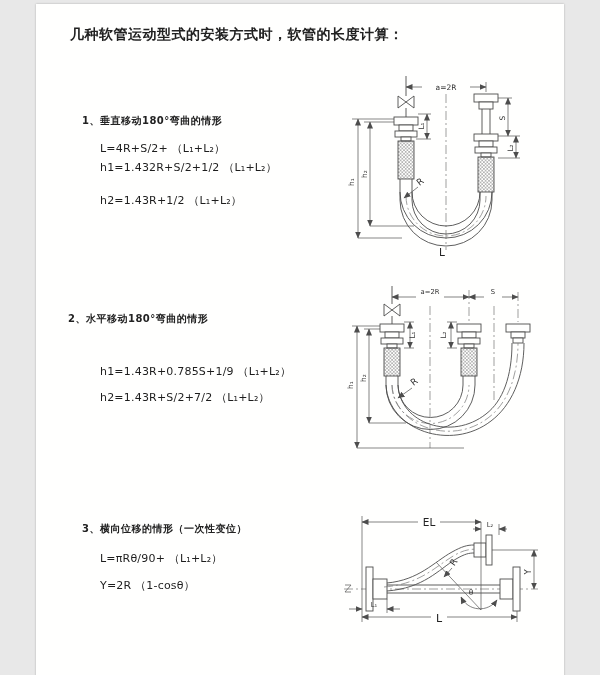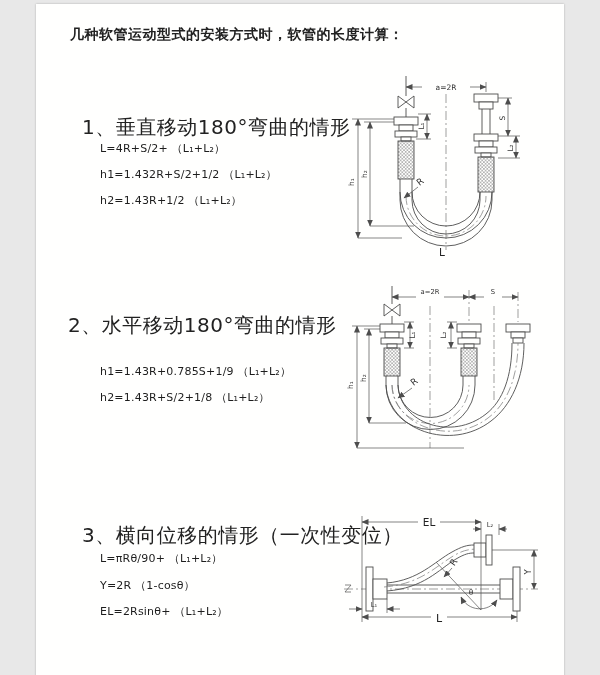--- a/index.html
+++ b/index.html
@@ -9,7 +9,7 @@
     box-shadow:0 0 2px rgba(0,0,0,.25);
   }
   .title{position:absolute;left:34px;top:22px;font-size:14px;font-weight:600;letter-spacing:.5px;white-space:nowrap;}
-  .sec-heading{position:absolute;font-size:20px;font-weight:400;letter-spacing:.5px;white-space:nowrap;}
+  .sec-heading{position:absolute;font-size:10px;font-weight:700;letter-spacing:.5px;white-space:nowrap;}
   .formula{position:absolute;font-size:11px;font-weight:400;letter-spacing:.2px;white-space:nowrap;color:#1d1d1d;text-align:center;}
   svg{position:absolute;overflow:visible;}
   .ln{stroke:#4d4d4d;stroke-width:.9;fill:none;}

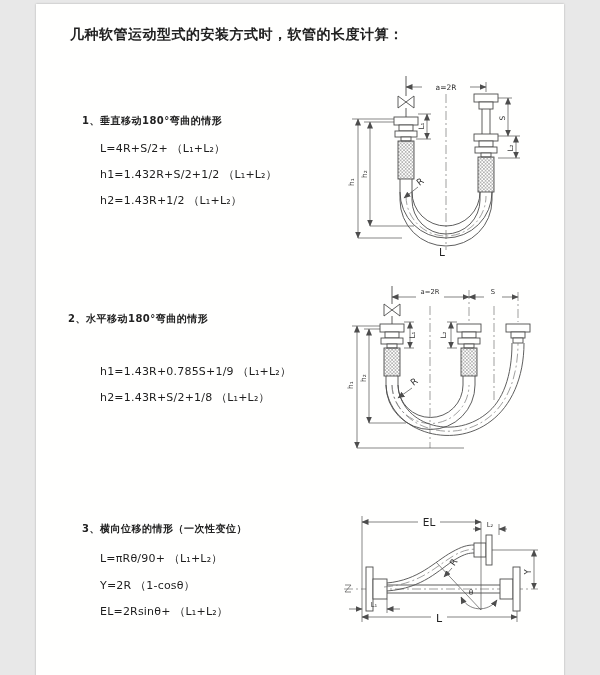--- a/index.html
+++ b/index.html
@@ -44,7 +44,7 @@
 
   <div class="sec-heading" style="left:46px;top:110px">1、垂直移动180°弯曲的情形</div>
   <div class="formula" style="left:64px;top:137px">L=4R+S/2+ （L₁+L₂）</div>
-  <div class="formula" style="left:64px;top:163px">h1=1.432R+S/2+1/2 （L₁+L₂）</div>
+  <div class="formula" style="left:64px;top:156px">h1=1.432R+S/2+1/2 （L₁+L₂）</div>
   <div class="formula" style="left:64px;top:189px">h2=1.43R+1/2 （L₁+L₂）</div>
 
   <svg style="left:300px;top:68px" width="300" height="192" viewBox="0 0 300 192">

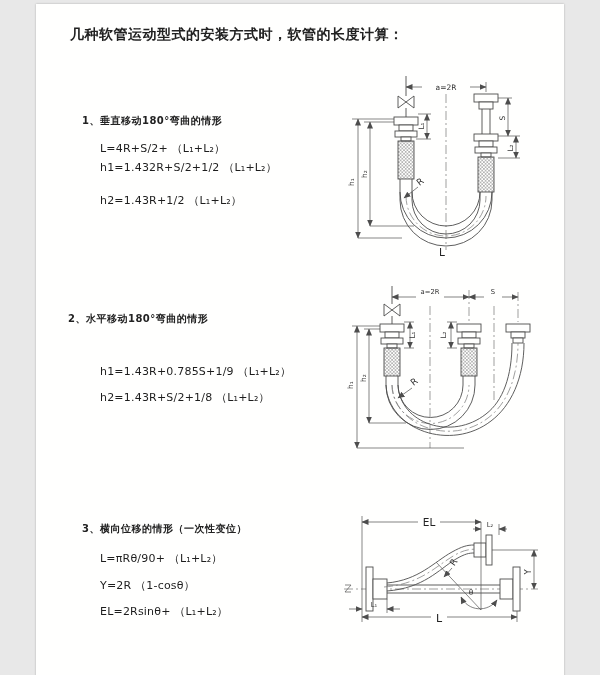--- a/index.html
+++ b/index.html
@@ -116,7 +116,7 @@
 
   <div class="sec-heading" style="left:32px;top:308px">2、水平移动180°弯曲的情形</div>
   <div class="formula" style="left:64px;top:360px">h1=1.43R+0.785S+1/9 （L₁+L₂）</div>
-  <div class="formula" style="left:64px;top:386px">h2=1.43R+S/2+1/8 （L₁+L₂）</div>
+  <div class="formula" style="left:64px;top:386px">h2=1.43R+S/2+7/2 （L₁+L₂）</div>
 
   <svg style="left:300px;top:276px" width="300" height="190" viewBox="0 0 300 190">
     <path class="cl" d="M94,26 V168 M158,26 V120 M133,10 V42 M182,12 V42"></path>

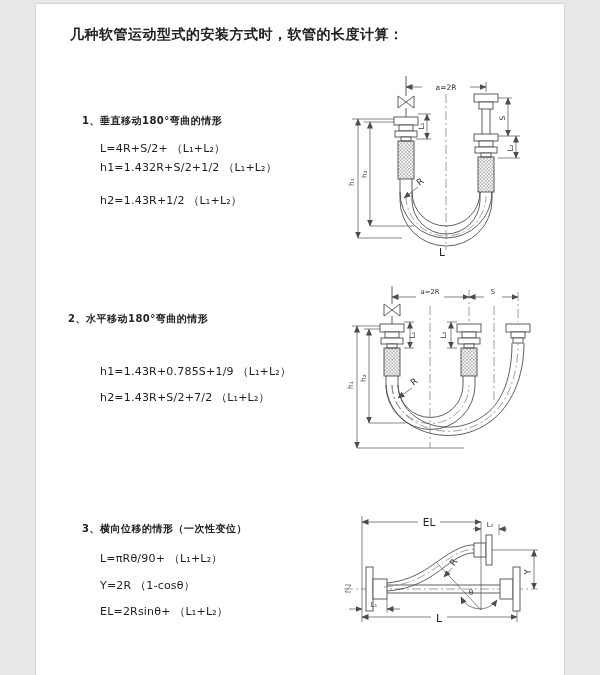--- a/index.html
+++ b/index.html
@@ -187,7 +187,6 @@
   <div class="sec-heading" style="left:46px;top:518px">3、横向位移的情形（一次性变位）</div>
   <div class="formula" style="left:64px;top:547px">L=πRθ/90+ （L₁+L₂）</div>
   <div class="formula" style="left:64px;top:574px">Y=2R （1-cosθ）</div>
-  <div class="formula" style="left:64px;top:600px">EL=2Rsinθ+ （L₁+L₂）</div>
 
   <svg style="left:298px;top:498px" width="302" height="156" viewBox="0 0 302 156">
 

